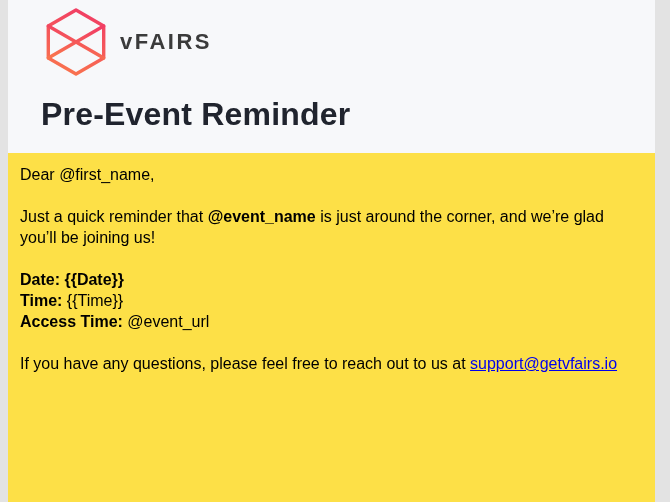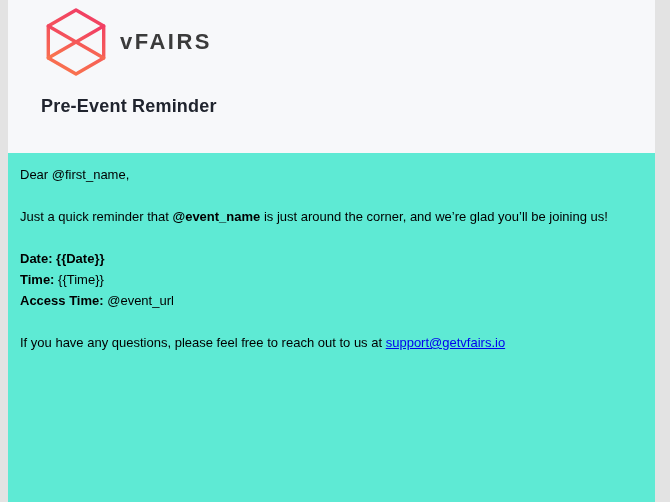--- a/index.html
+++ b/index.html
@@ -36,7 +36,7 @@
   }
   .email-title {
     margin-top: 19px;
-    font-size: 18px;
+    font-size: 32px;
     font-weight: bold;
     color: #20242e;
     letter-spacing: 0.2px;

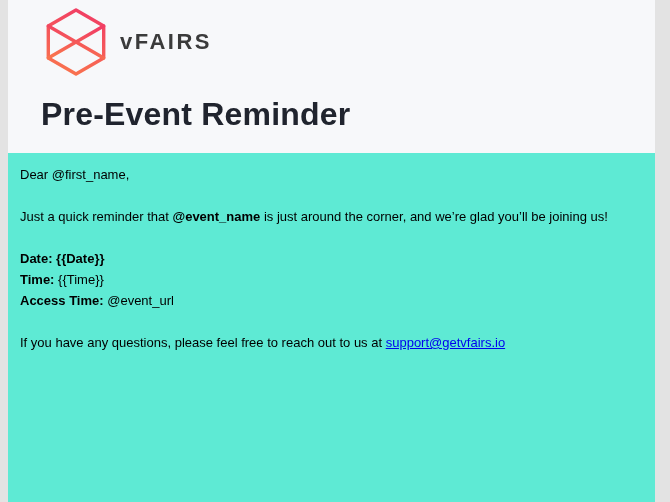--- a/index.html
+++ b/index.html
@@ -42,10 +42,10 @@
     letter-spacing: 0.2px;
   }
   .email-body {
-    background: #5eead4;
+    background: #fde047;
     flex: 1 1 auto;
     padding: 11px 15px 20px 12px;
-    font-size: 13px;
+    font-size: 16px;
     line-height: 21px;
     color: #000000;
   }

